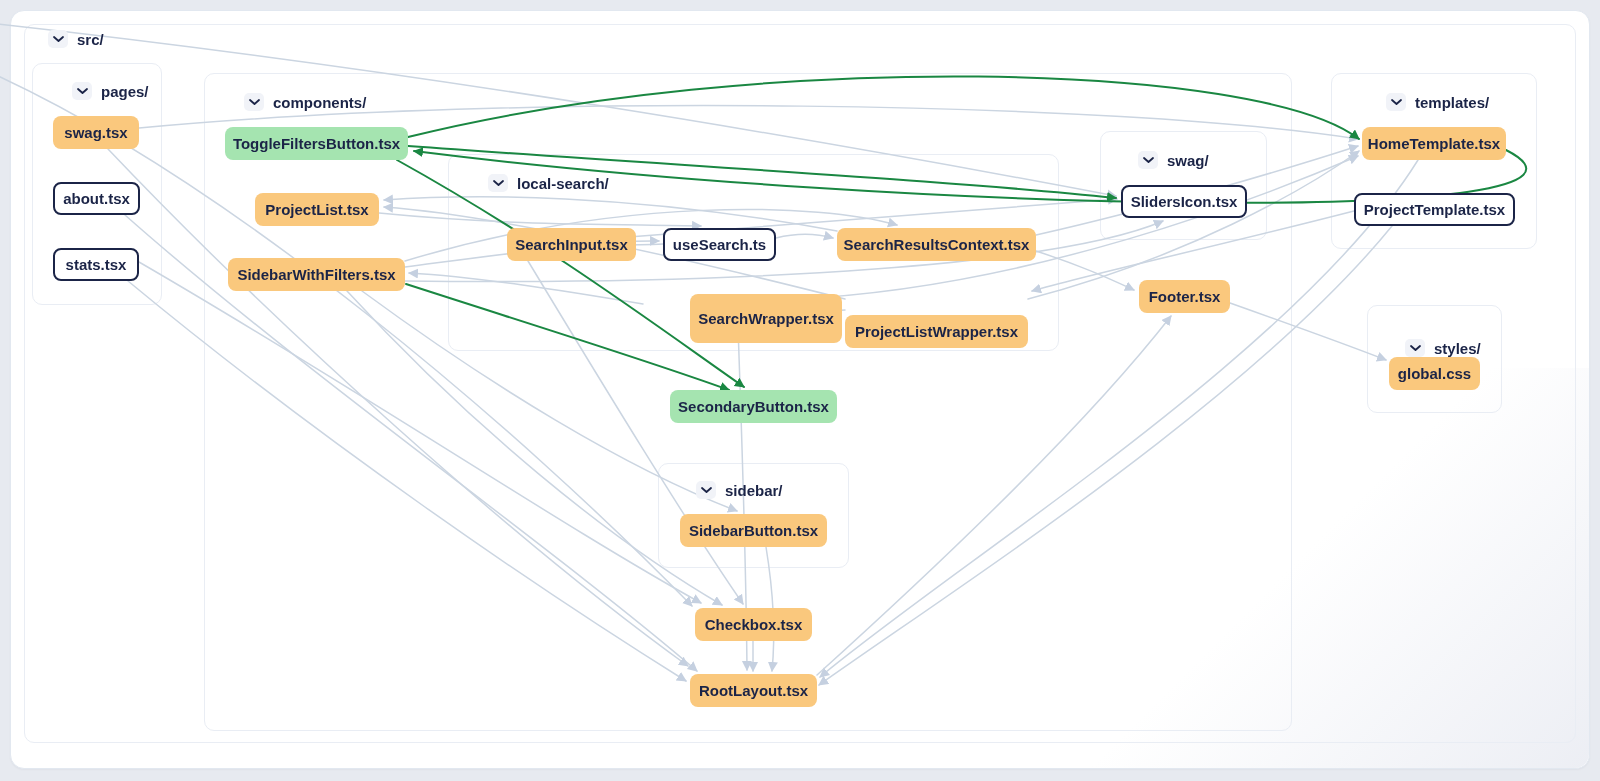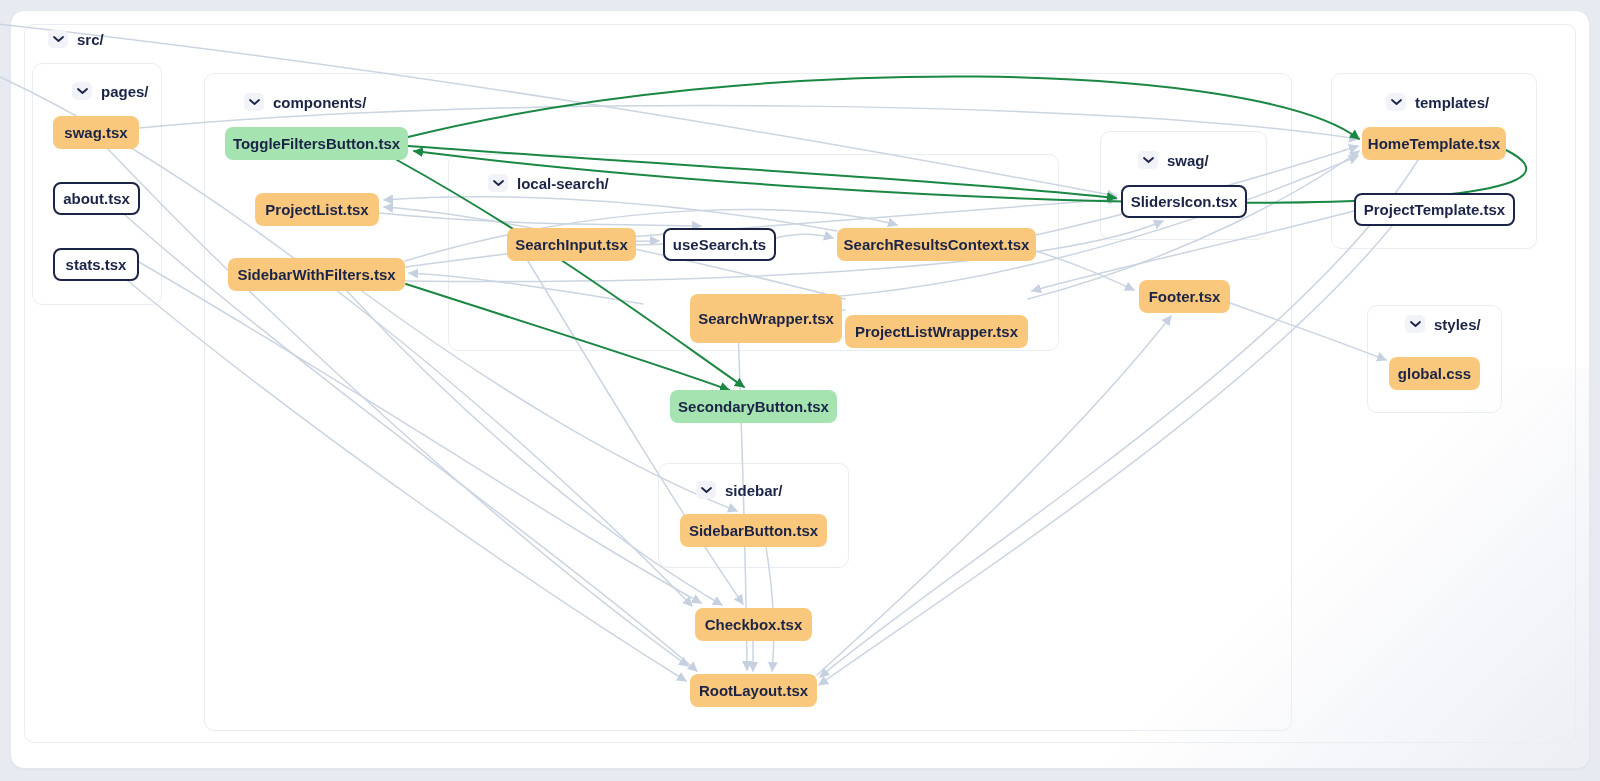--- a/index.html
+++ b/index.html
@@ -175,7 +175,7 @@
           </span>
           <span class="lbl">templates/</span>
         </div>
-        <div class="group-label" style="left: 1385px; top: 314px;">
+        <div class="group-label" style="left: 1385px; top: 338px;">
           <span class="chevron-btn">
             <svg width="11" height="7" viewBox="0 0 11 7">
               <path d="M1 1l4.5 4L10 1" fill="none" stroke="#1b2447" stroke-width="1.8" stroke-linecap="round" stroke-linejoin="round"></path>

